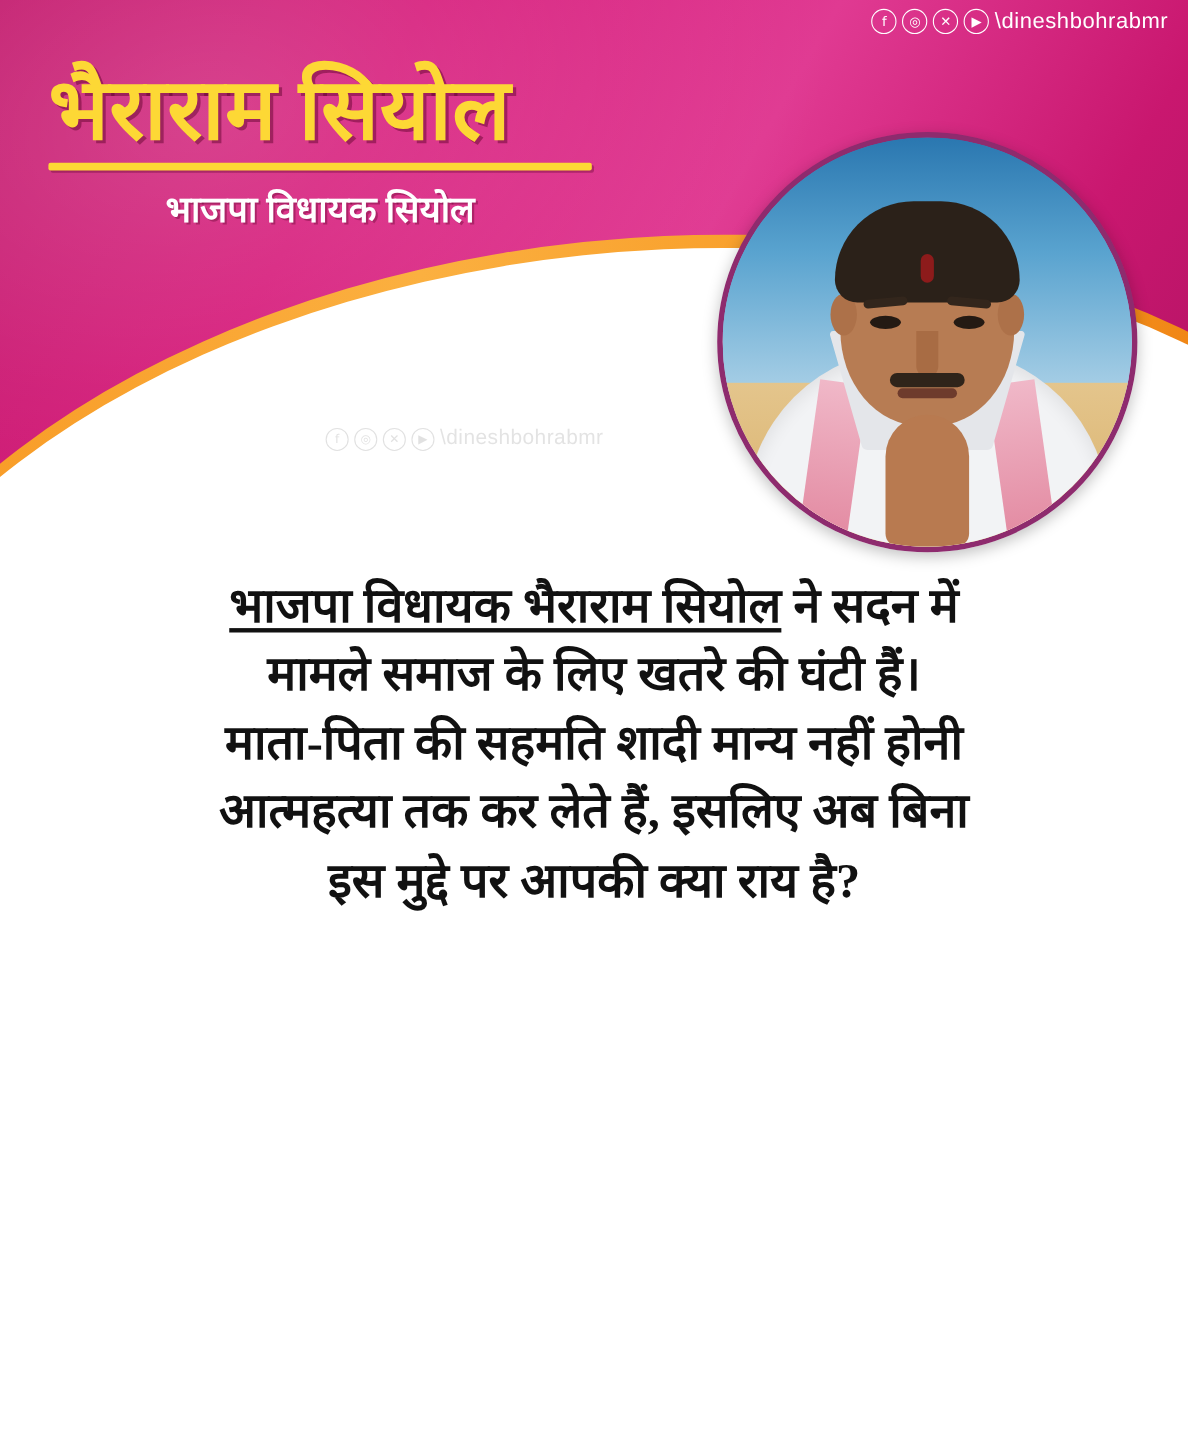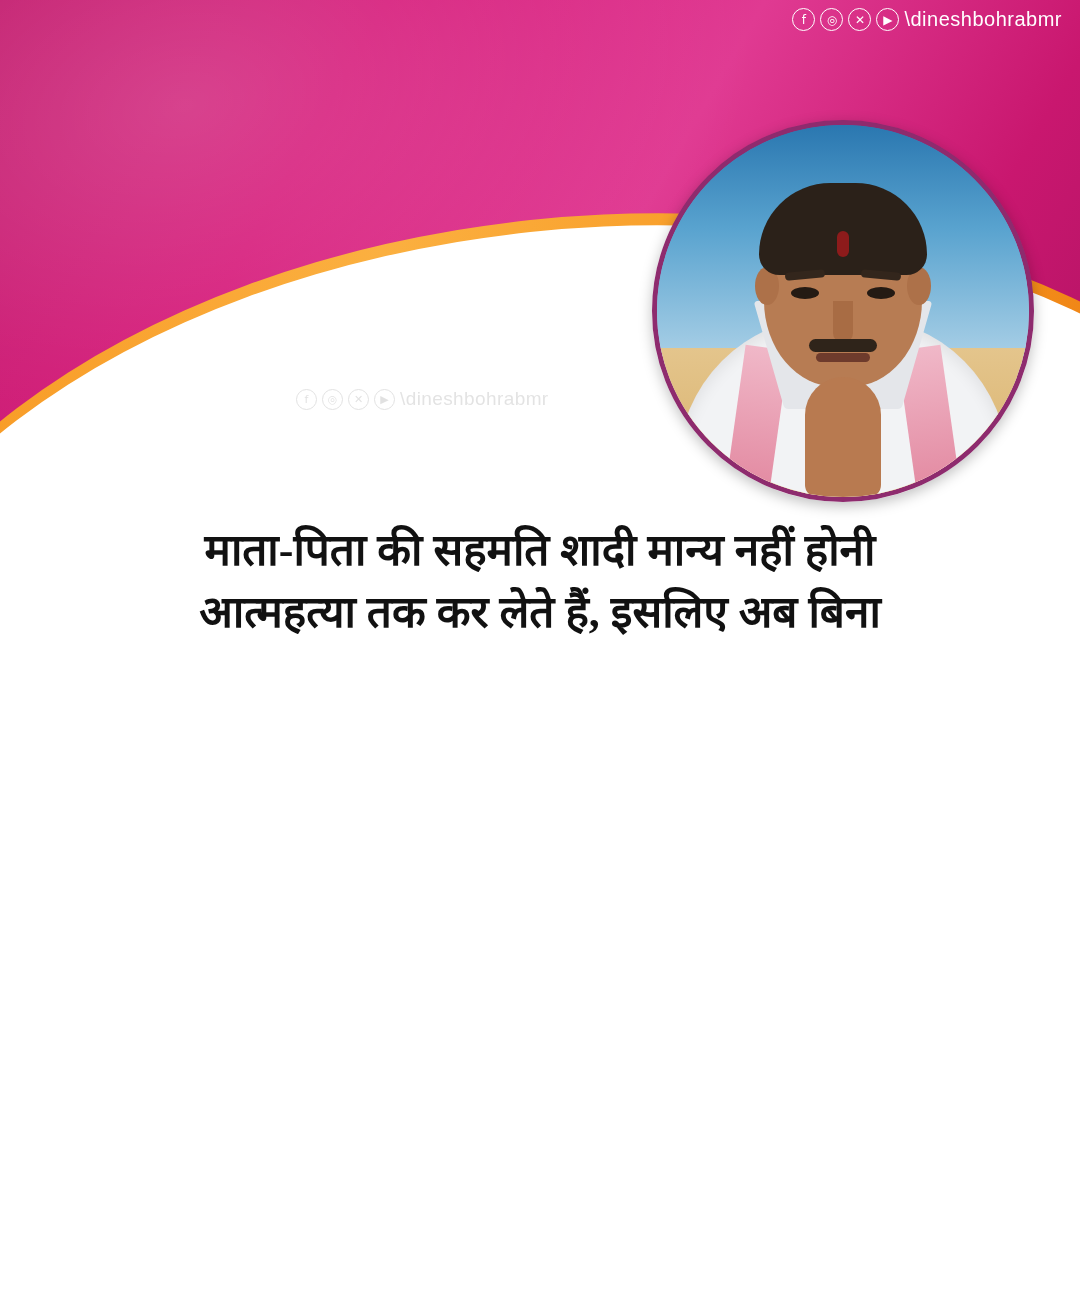--- a/index.html
+++ b/index.html
@@ -358,6 +358,11 @@
     <span class="htext">\<span>dineshbohrabmr</span></span>
   </div>
 
+  <div class="name-block">
+    <div class="leader-name">भैराराम सियोल</div>
+    <div class="name-underline"></div>
+    <div class="leader-designation">भाजपा विधायक सियोल</div>
+  </div>
 
   <div class="portrait">
     <div class="p-sky"></div>

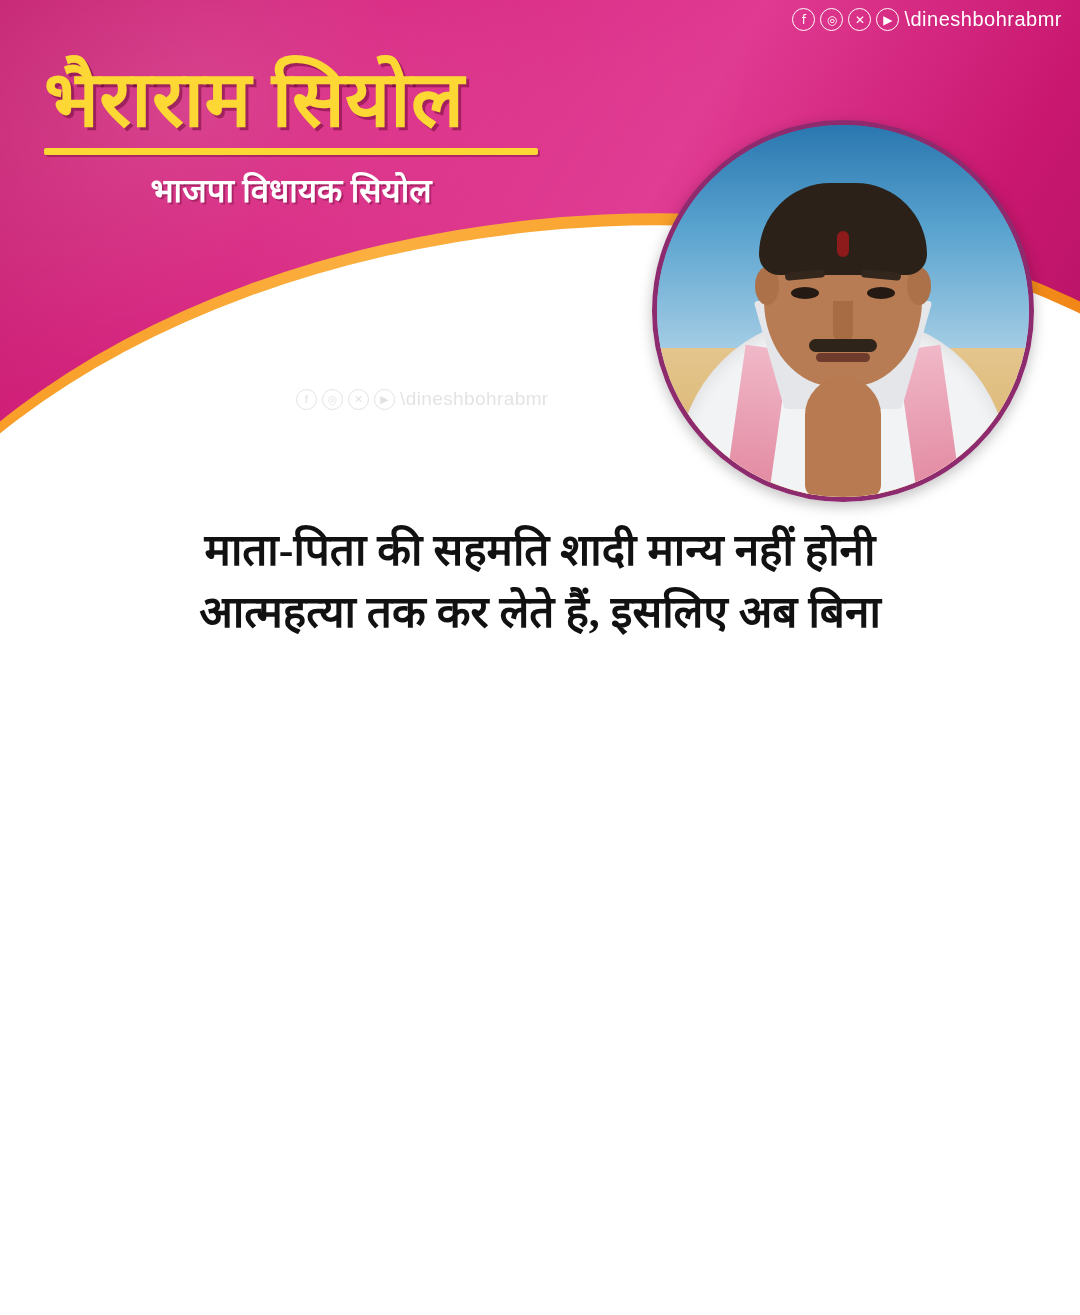--- a/index.html
+++ b/index.html
@@ -397,6 +397,7 @@
   </div>
 
   <div class="message">
+    <span class="msg-line"><span class="hl">भाजपा विधायक भैराराम सियोल</span><span> ने सदन में</span></span>
     <span class="msg-line">माता-पिता की सहमति शादी मान्य नहीं होनी</span>
     <span class="msg-line">आत्महत्या तक कर लेते हैं, इसलिए अब बिना</span>
   </div>

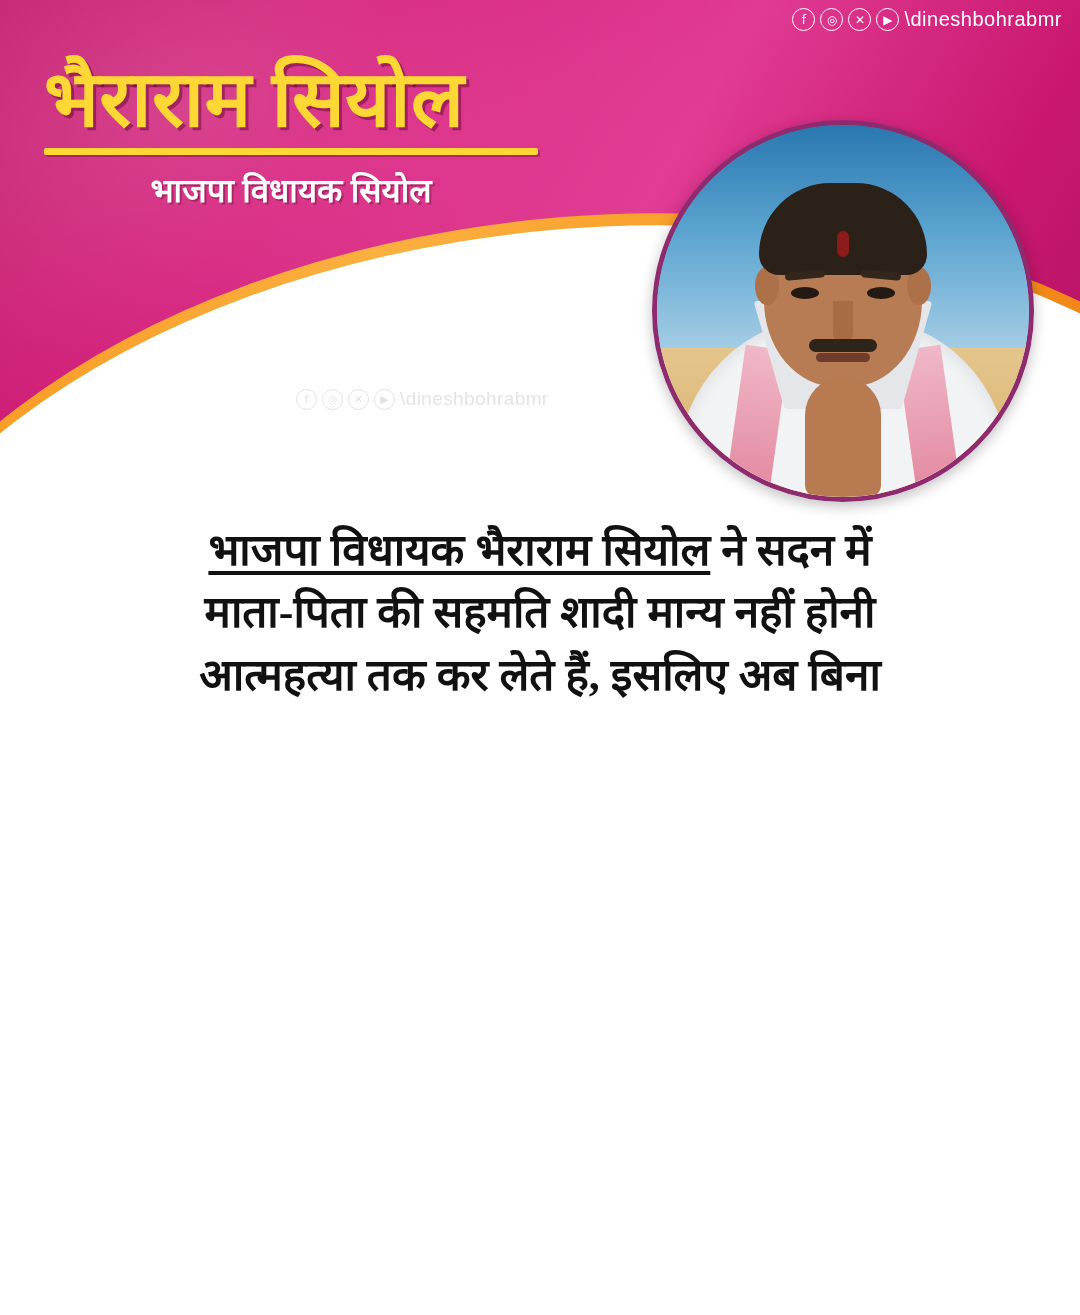--- a/index.html
+++ b/index.html
@@ -398,6 +398,7 @@
 
   <div class="message">
     <span class="msg-line"><span class="hl">भाजपा विधायक भैराराम सियोल</span><span> ने सदन में</span></span>
+    <span class="msg-line">मामले समाज के लिए खतरे की घंटी हैं।</span>
     <span class="msg-line">माता-पिता की सहमति शादी मान्य नहीं होनी</span>
     <span class="msg-line">आत्महत्या तक कर लेते हैं, इसलिए अब बिना</span>
   </div>

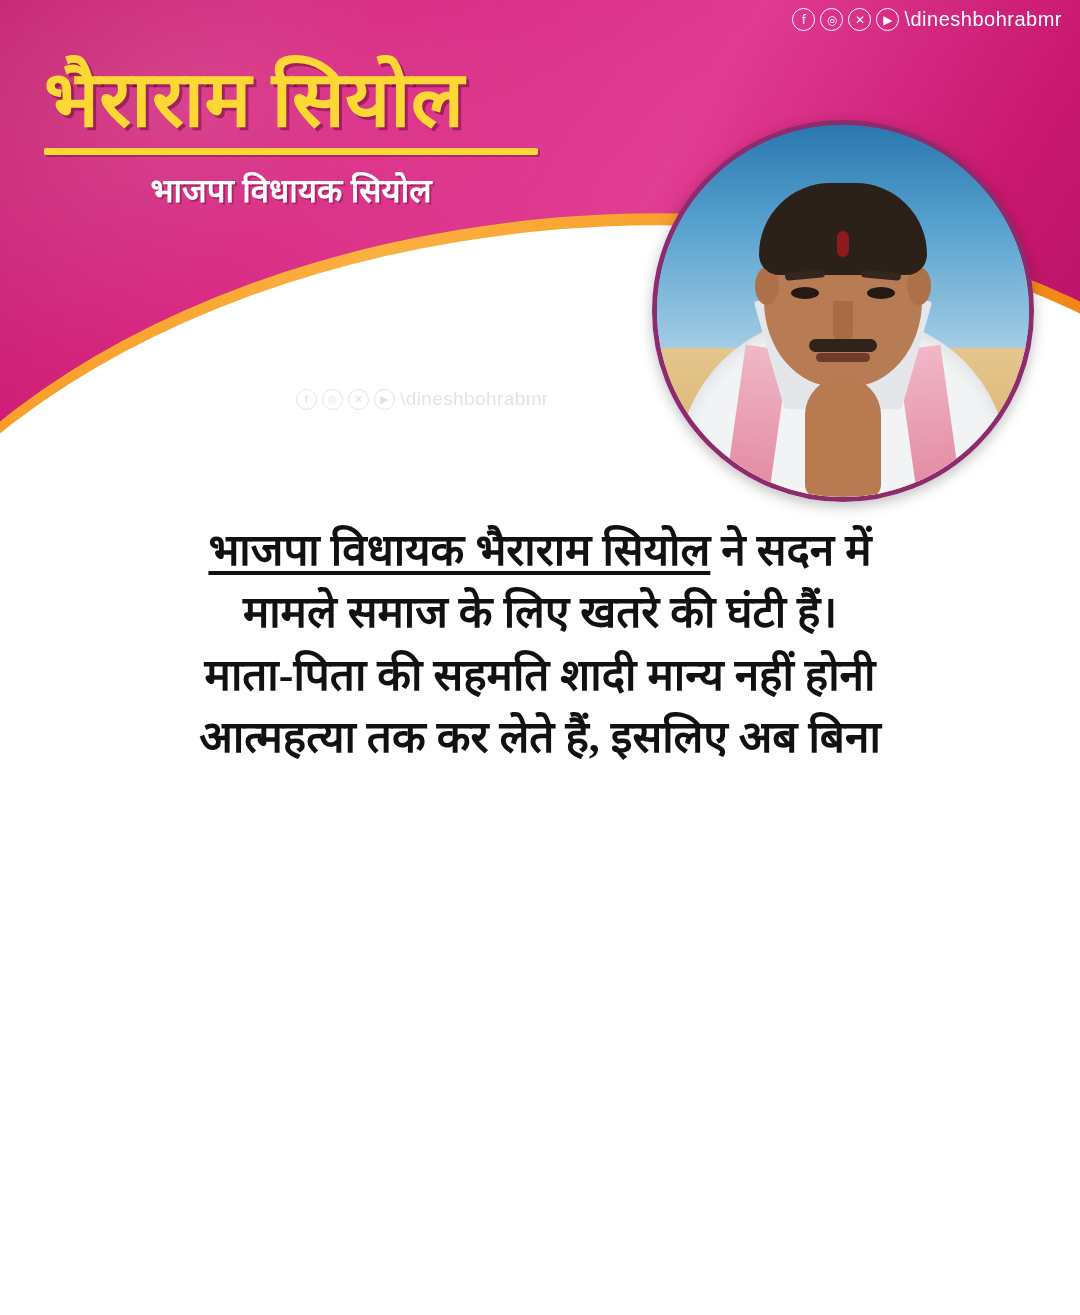--- a/index.html
+++ b/index.html
@@ -401,6 +401,7 @@
     <span class="msg-line">मामले समाज के लिए खतरे की घंटी हैं।</span>
     <span class="msg-line">माता-पिता की सहमति शादी मान्य नहीं होनी</span>
     <span class="msg-line">आत्महत्या तक कर लेते हैं, इसलिए अब बिना</span>
+    <span class="msg-line">इस मुद्दे पर आपकी क्या राय है?</span>
   </div>
 
 </div>

